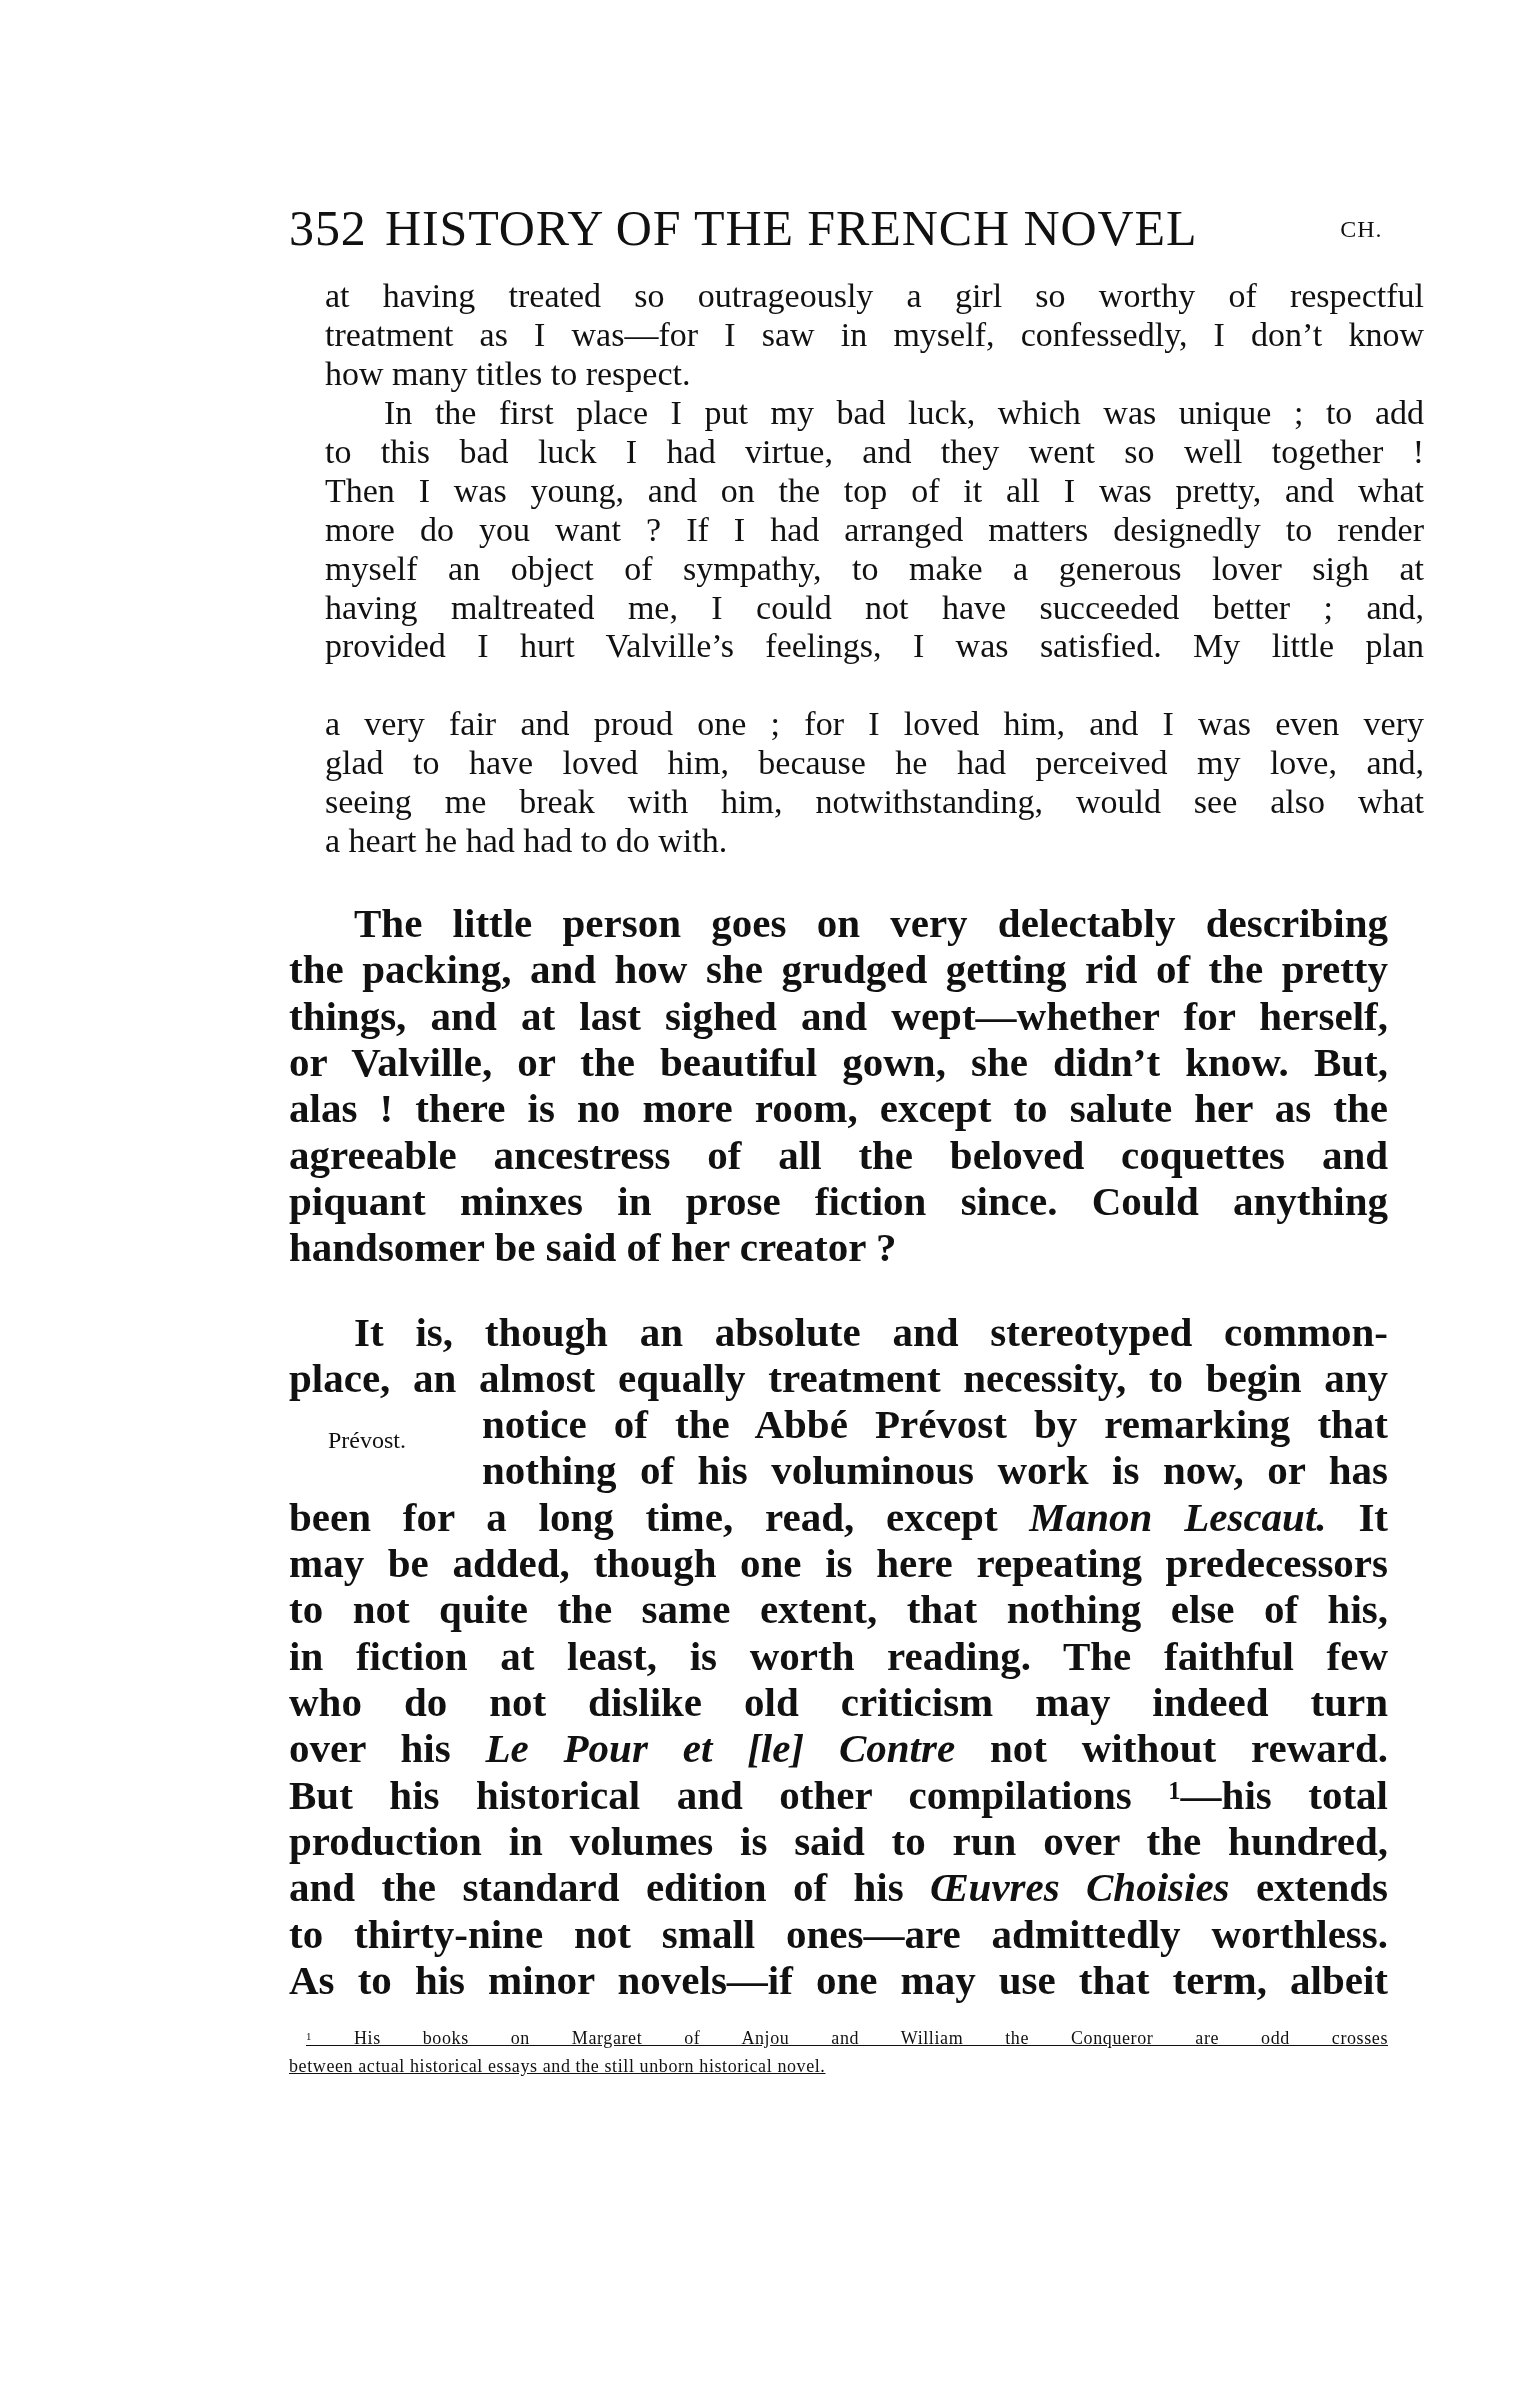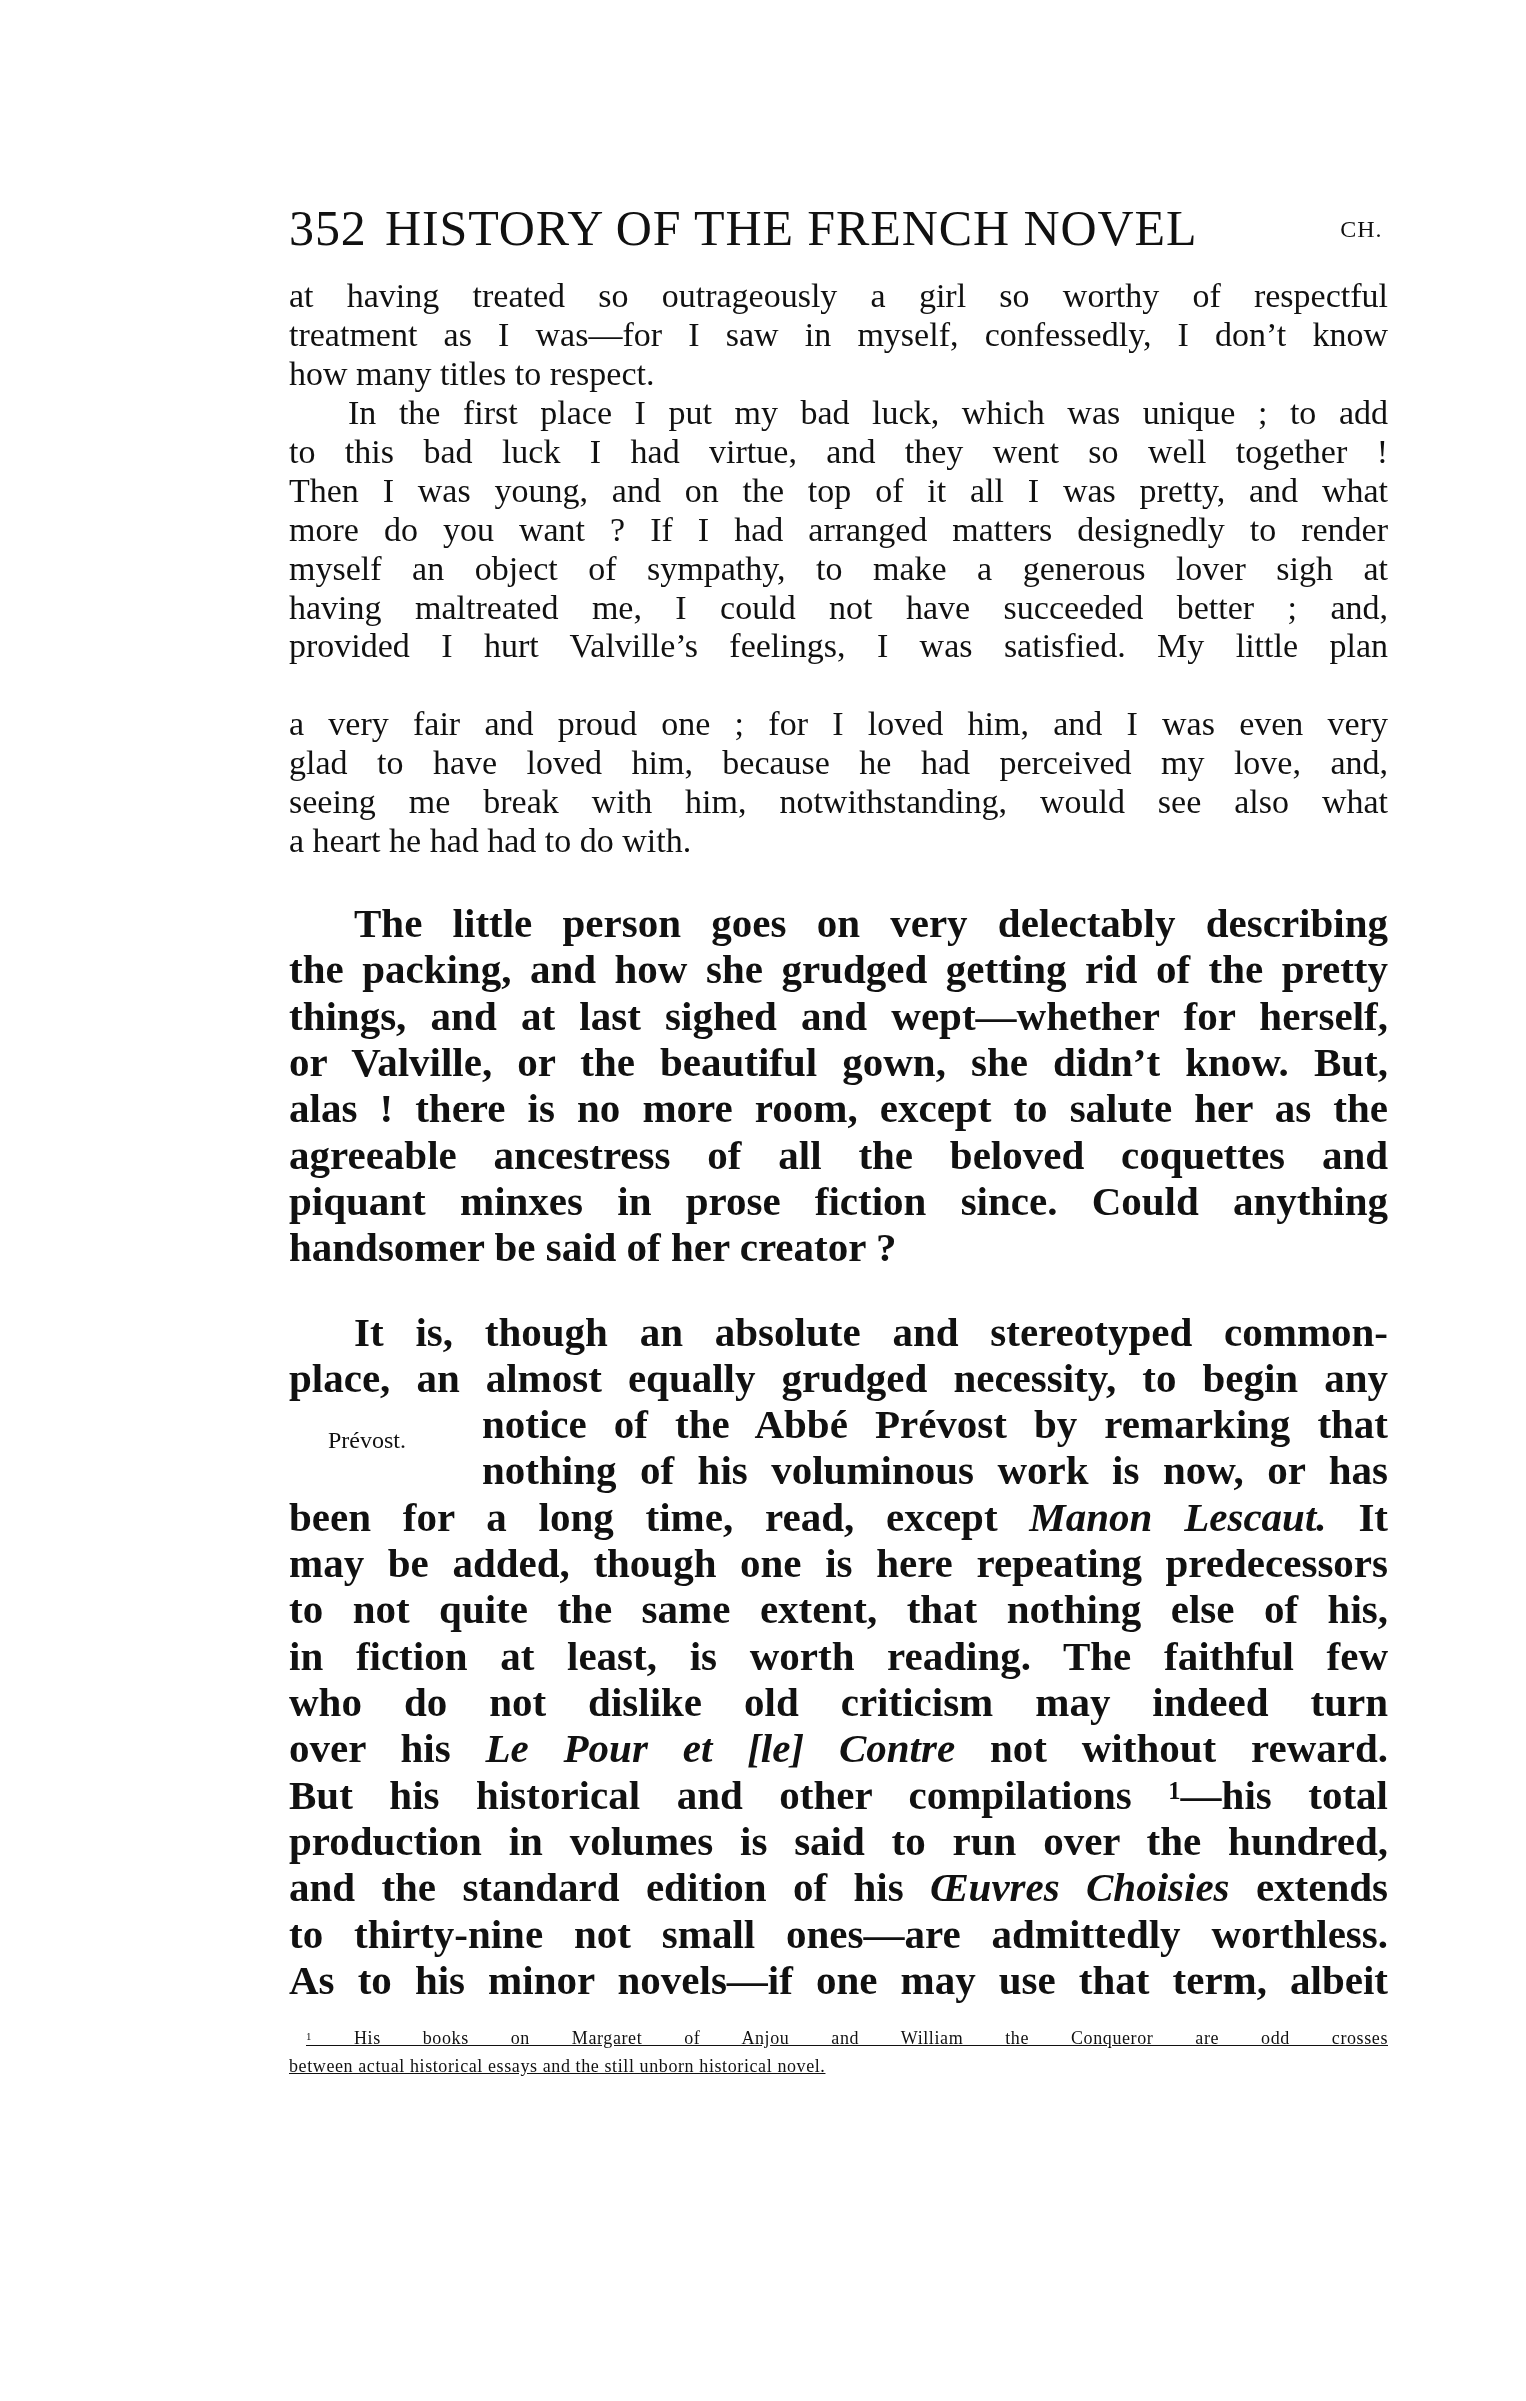--- a/index.html
+++ b/index.html
@@ -11,7 +11,7 @@
     .chap { position: absolute; right: 5.6px; top: 16.7px; font-size: 24px; letter-spacing: 0.9px; }
     .line { position: absolute; left: 289px; width: 1099px; white-space: nowrap; text-align: justify; text-align-last: justify; }
     .line.last { text-align-last: left; }
-    .small { font-size: 34px; }
+    .small { font-size: 34px; margin-left: 36px; }
     .large { font-size: 41px; font-weight: bold; }
     .fn { font-size: 18px; letter-spacing: 0.6px; text-decoration: underline; }
     .indent-s { left: 348px; width: 1040px; }

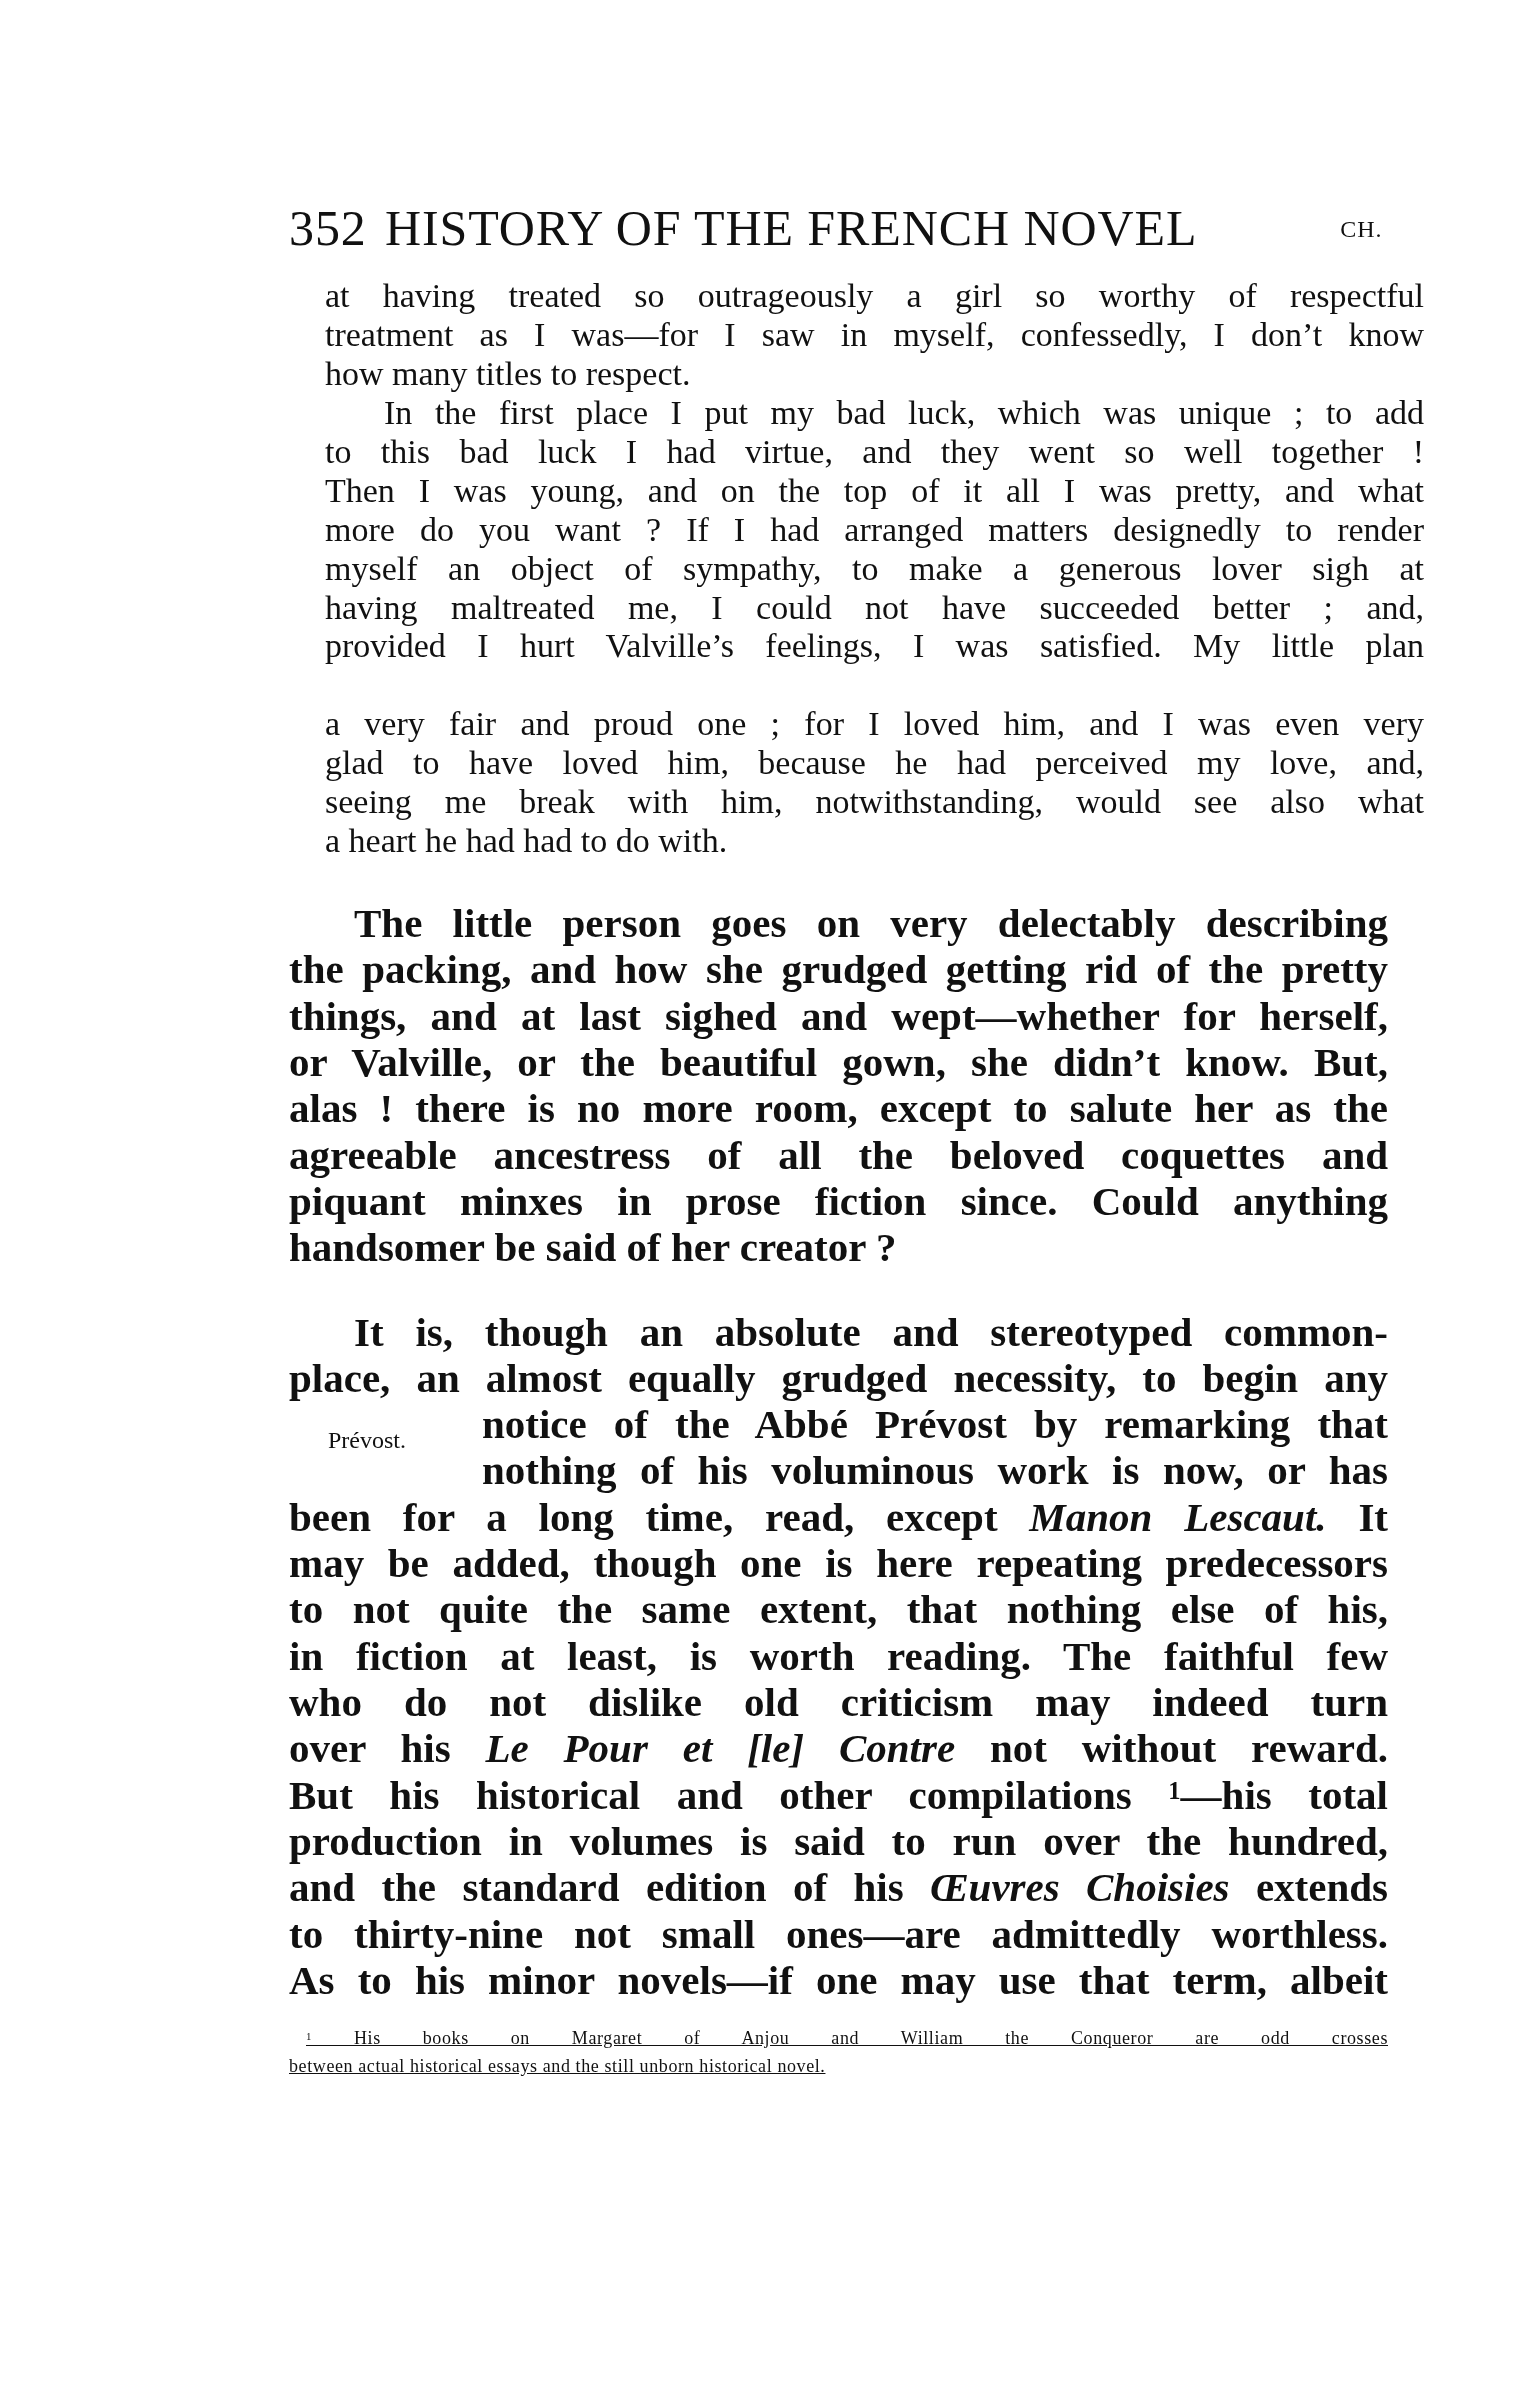--- a/index.html
+++ b/index.html
@@ -59,7 +59,7 @@
 
   <div class="side">Prévost.</div>
   <div class="line large indent-l" style="top:1292px">It is, though an absolute and stereotyped common-</div>
-  <div class="line large" style="top:1338px">place, an almost equally grudged necessity, to begin any</div>
+  <div class="line large" style="top:1338px">place, an almost equally treatment necessity, to begin any</div>
   <div class="line large indent-m" style="top:1384px">notice of the Abbé Prévost by remarking that</div>
   <div class="line large indent-m" style="top:1430px">nothing of his voluminous work is now, or has</div>
   <div class="line large" style="top:1477px"><span>been for a long time, read, except </span><i>Manon Lescaut.</i><span>  It</span></div>

